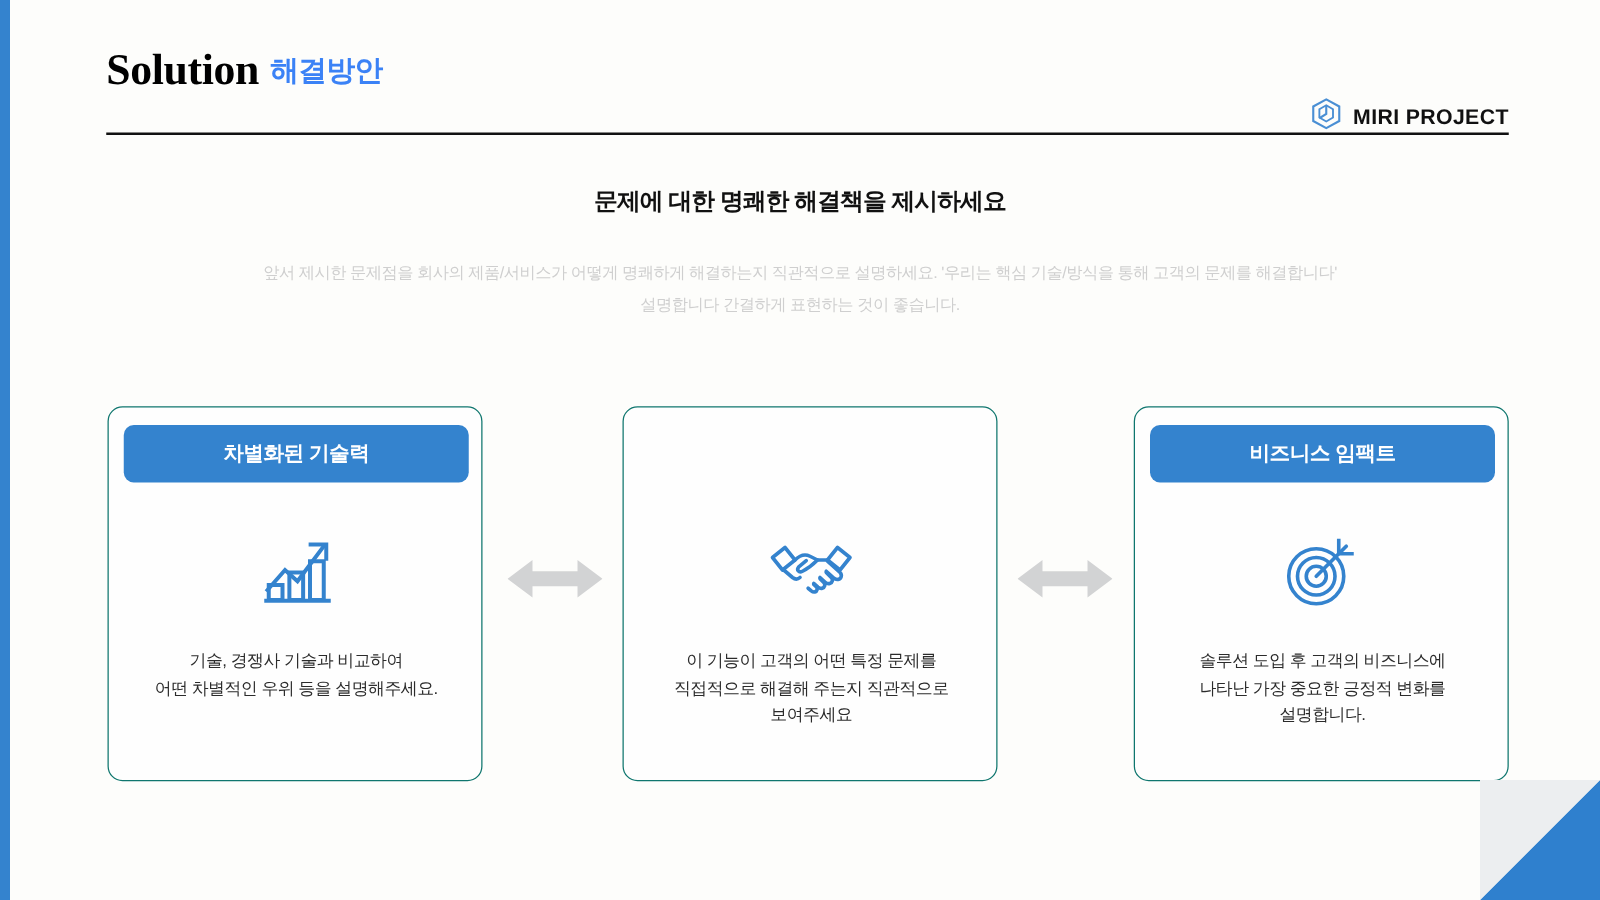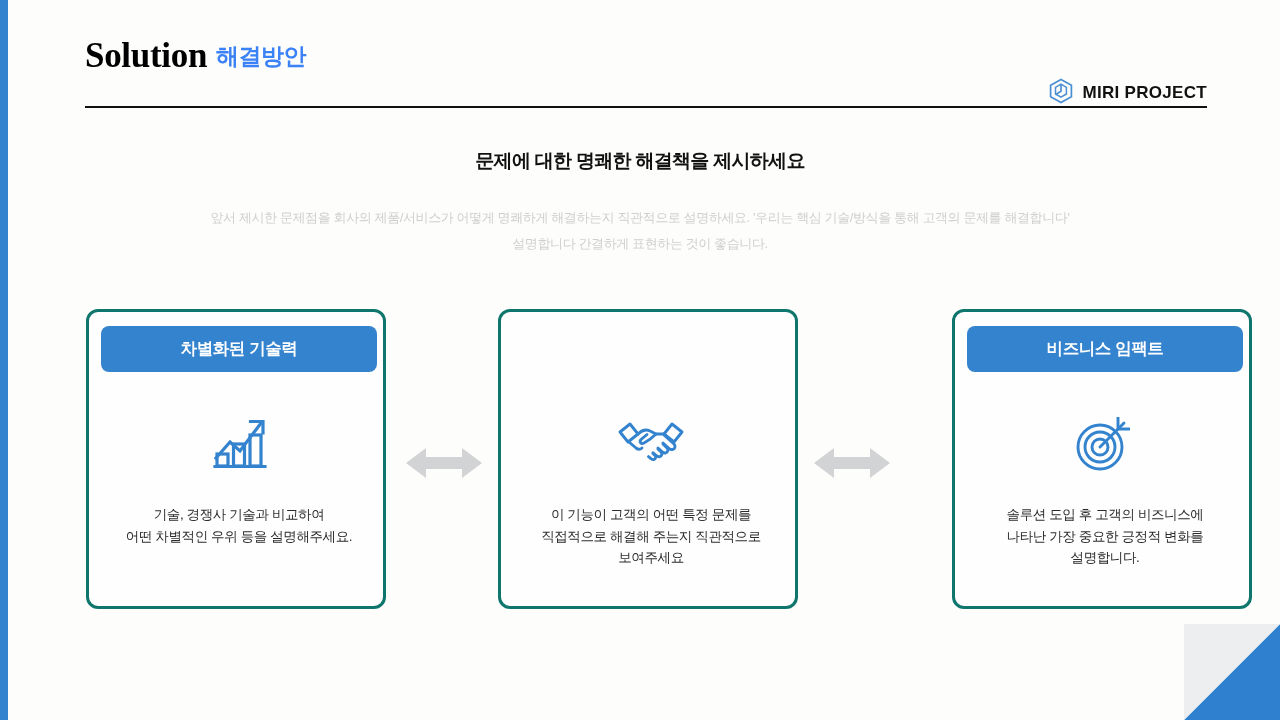--- a/index.html
+++ b/index.html
@@ -123,11 +123,11 @@
 
   .card {
     position: absolute;
-    top: 0;
+    top: 16px;
     width: 300px;
     height: 300px;
     background: #fefefe;
-    border: 3px solid #0f766e;
+    border: 1px solid #0f766e;
     border-radius: 12px;
   }
 

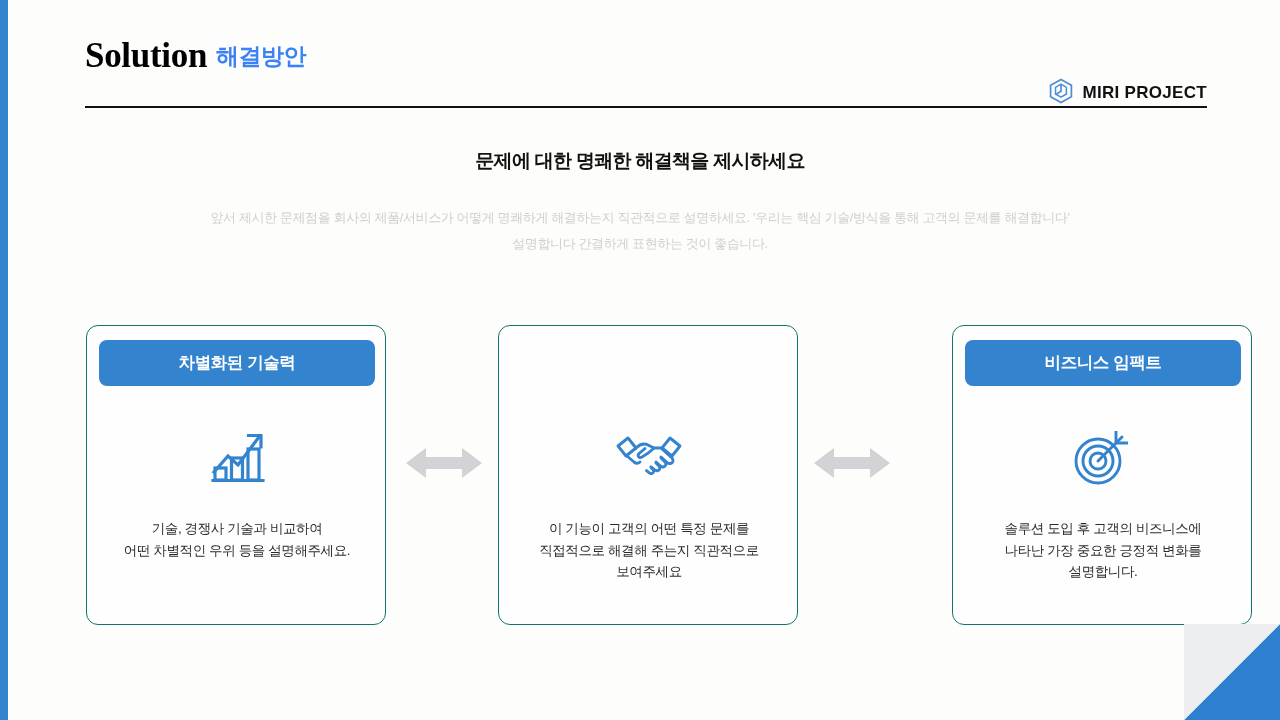--- a/index.html
+++ b/index.html
@@ -133,7 +133,7 @@
 
   #card-0 { left: 86px; }
   #card-1 { left: 498px; }
-  #card-2 { left: 907px; margin-left: 45px; }
+  #card-2 { left: 907px; }
 
   .card-header {
     position: absolute;

